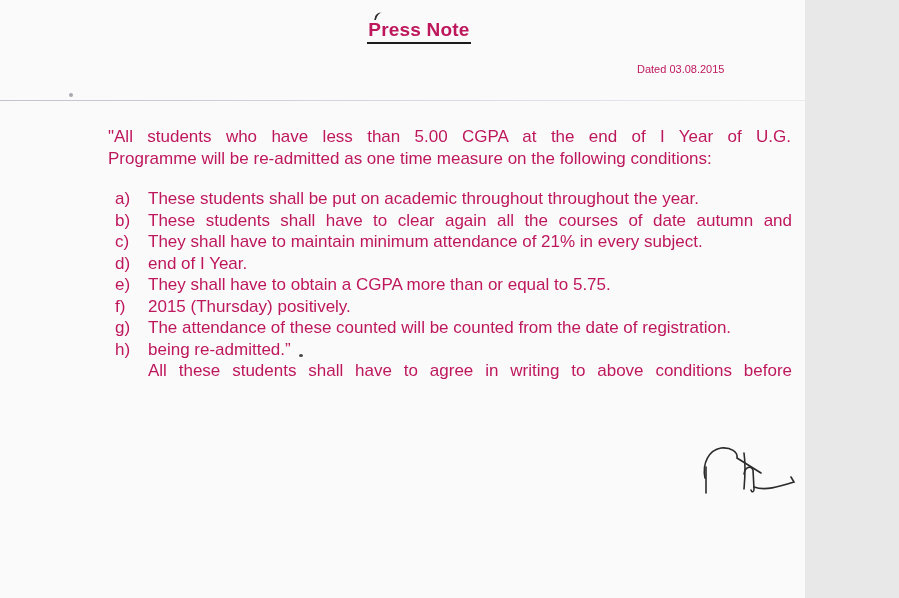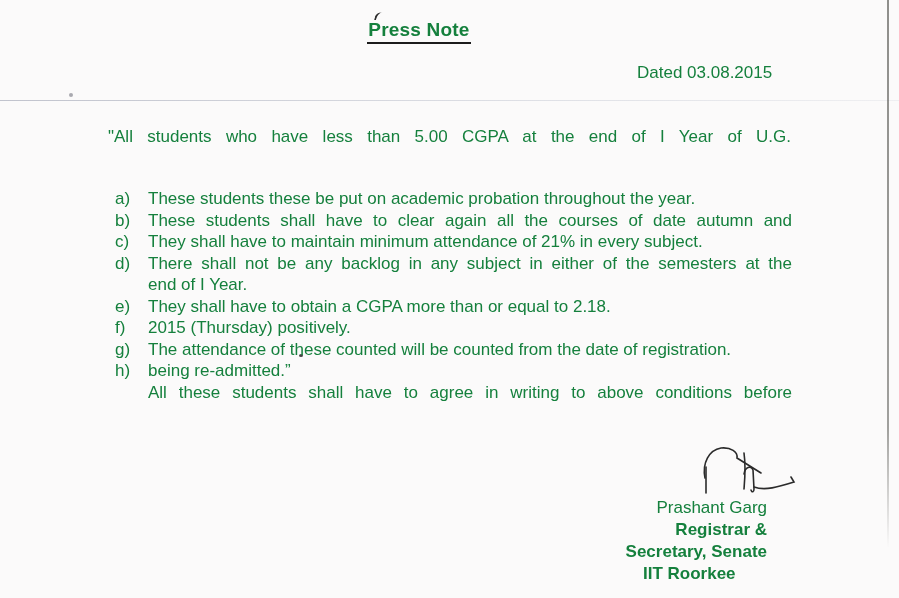--- a/index.html
+++ b/index.html
@@ -5,11 +5,11 @@
   html,body { margin:0; padding:0; background:#e8e8e8; }
   .page {
     position: relative;
-    width: 899px; height: 598px;
+    width: 805px; height: 598px;
     background: #fbfafa;
     overflow: hidden;
     font-family: "Liberation Sans", sans-serif;
-    color: #15803d;
+    color: #be185d;
     text-decoration: underline;
   }
   

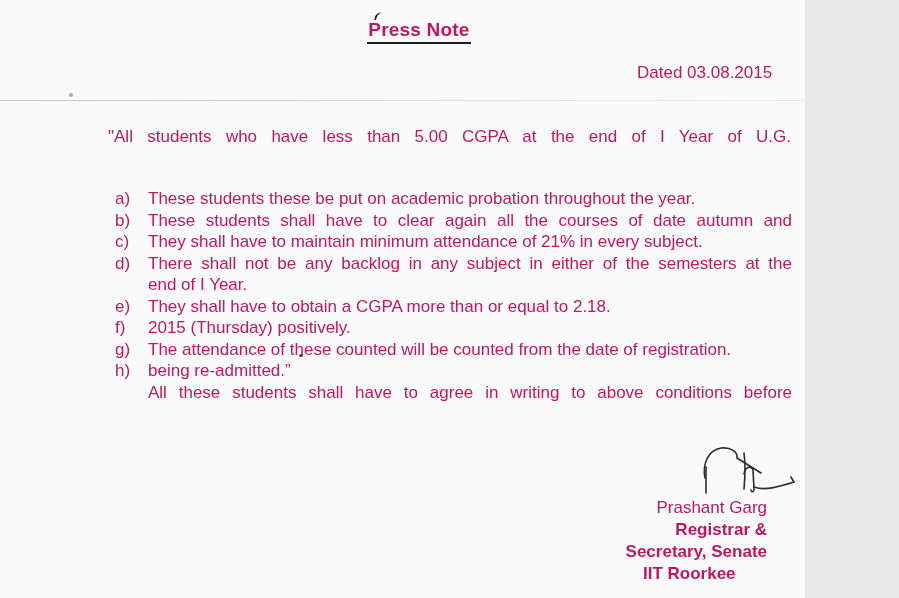--- a/index.html
+++ b/index.html
@@ -35,7 +35,7 @@
     display:inline-block; font-size:19px; font-weight:bold; letter-spacing:.2px;
     border-bottom:2px solid #1c1c1c; padding:0 1px 1px 1px;
   }
-  .date { position:absolute; left:637px; top:63px; font-size:17px; }
+  .date { position:absolute; left:637px; top:63px; font-size:11px; }
   
   .intro { position:absolute; left:108px; top:126px; width:683px; font-size:17px; }
   .line { line-height:21.5px; }

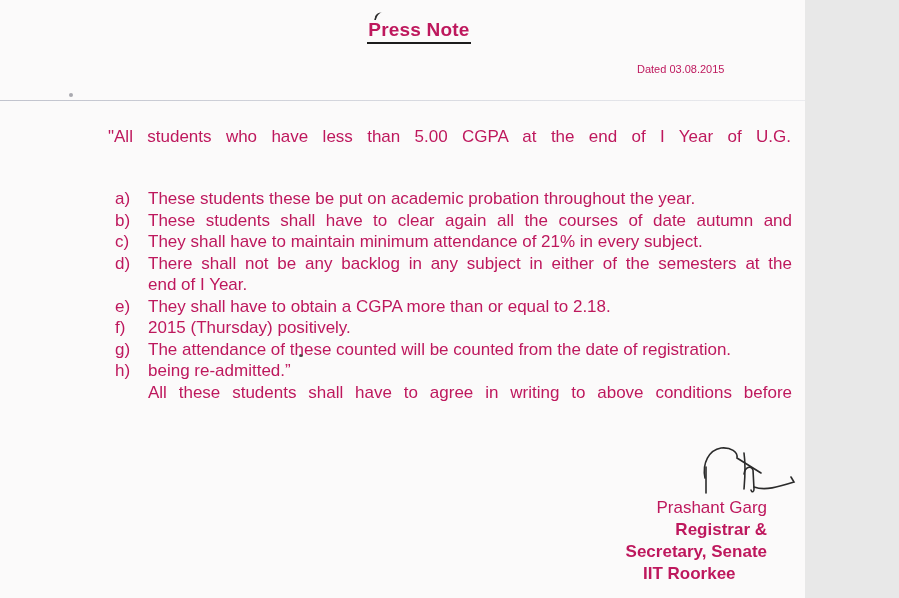--- a/index.html
+++ b/index.html
@@ -71,6 +71,7 @@
 
   <div class="intro">
     <div class="line just">"All students who have less than 5.00 CGPA at the end of I Year of U.G.</div>
+    <div class="line">Programme will be re-admitted as one time measure on the following conditions:</div>
   </div>
 
   <div class="list">

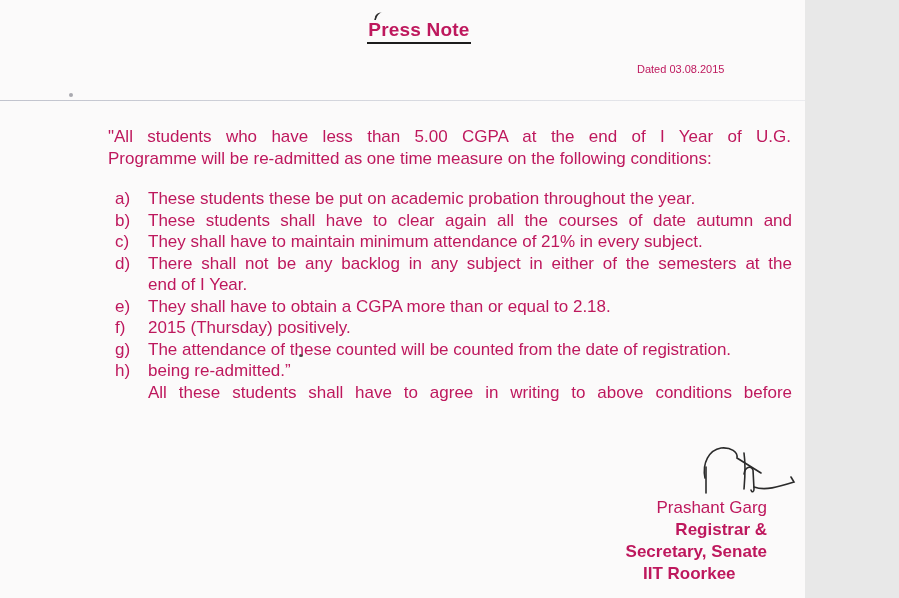--- a/index.html
+++ b/index.html
@@ -79,7 +79,7 @@
     <div class="item">
       <div class="lbl">a)</div>
       <div class="txt">
-        <div class="line">These students these be put on academic probation throughout the year.</div>
+        <div class="line">These students shall be put on academic throughout throughout the year.</div>
       </div>
     </div>
 

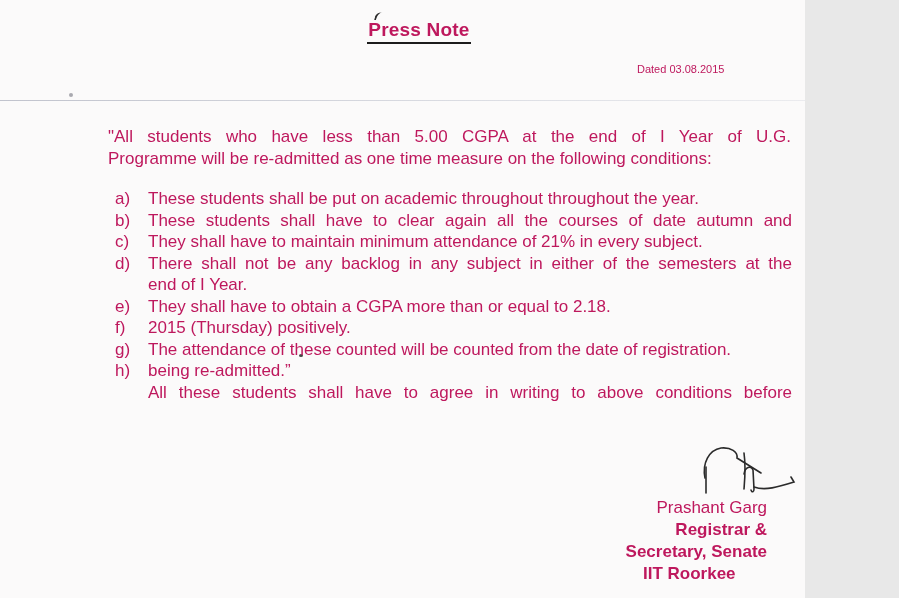--- a/index.html
+++ b/index.html
@@ -100,7 +100,6 @@
     <div class="item">
       <div class="lbl">d)</div>
       <div class="txt">
-        <div class="line just">There shall not be any backlog in any subject in either of the semesters at the</div>
         <div class="line">end of I Year.</div>
       </div>
     </div>

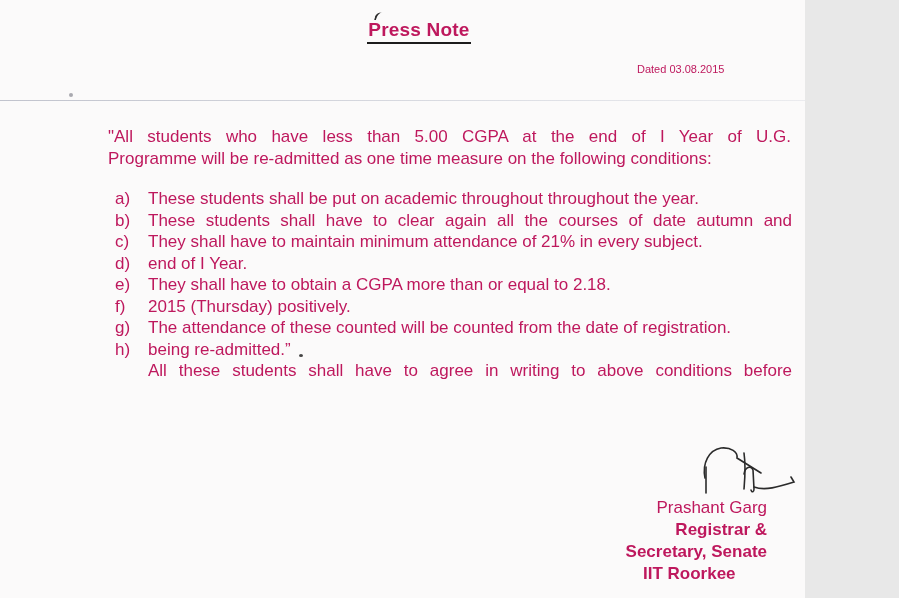--- a/index.html
+++ b/index.html
@@ -107,7 +107,7 @@
     <div class="item">
       <div class="lbl">e)</div>
       <div class="txt">
-        <div class="line">They shall have to obtain a CGPA more than or equal to 2.18.</div>
+        <div class="line">They shall have to obtain a CGPA more than or equal to 5.75.</div>
       </div>
     </div>
 

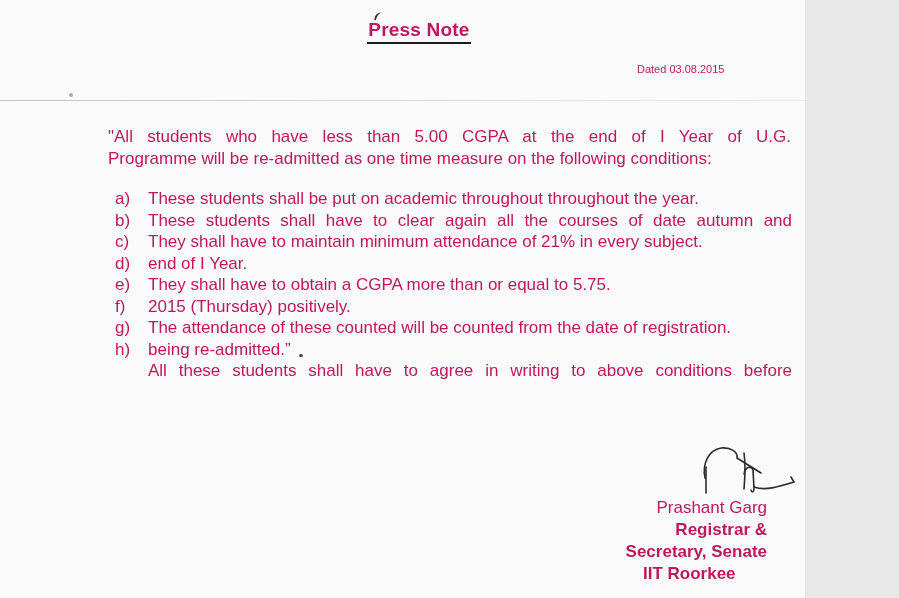--- a/index.html
+++ b/index.html
@@ -143,12 +143,6 @@
     <path d="M66,44 C77,48 90,44 106,39 L103,34"></path>
   </svg>
 
-  <div class="sig-block">
-    <div class="sig-name">Prashant Garg</div>
-    <div class="sig-line">Registrar &amp;</div>
-    <div class="sig-line">Secretary, Senate</div>
-    <div class="sig-line last">IIT Roorkee</div>
-  </div>
 
 </div>
 

